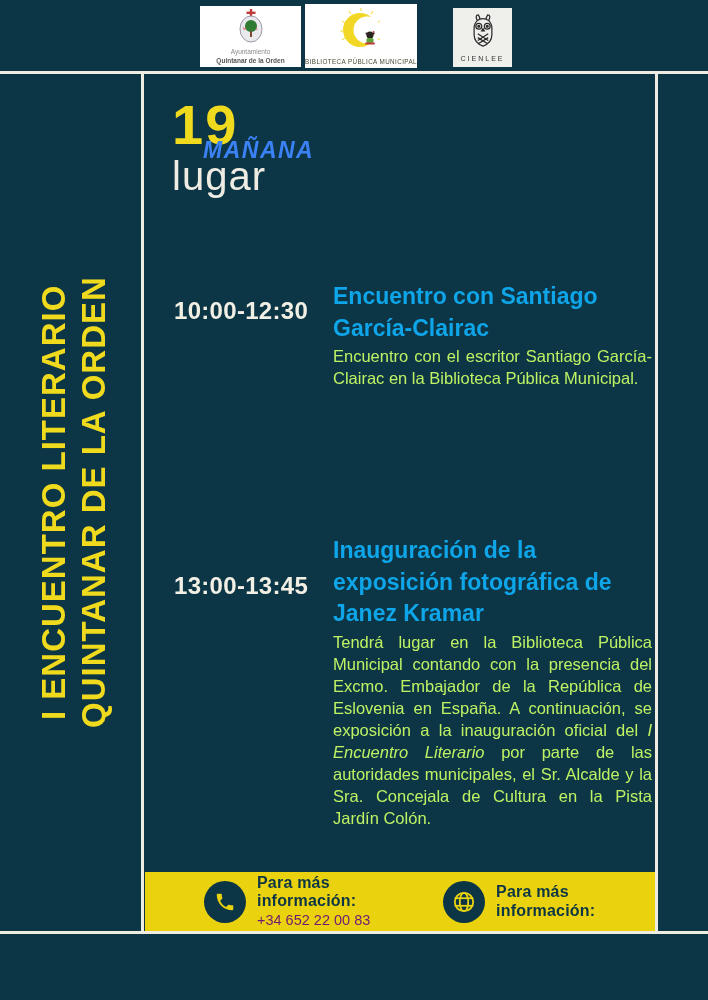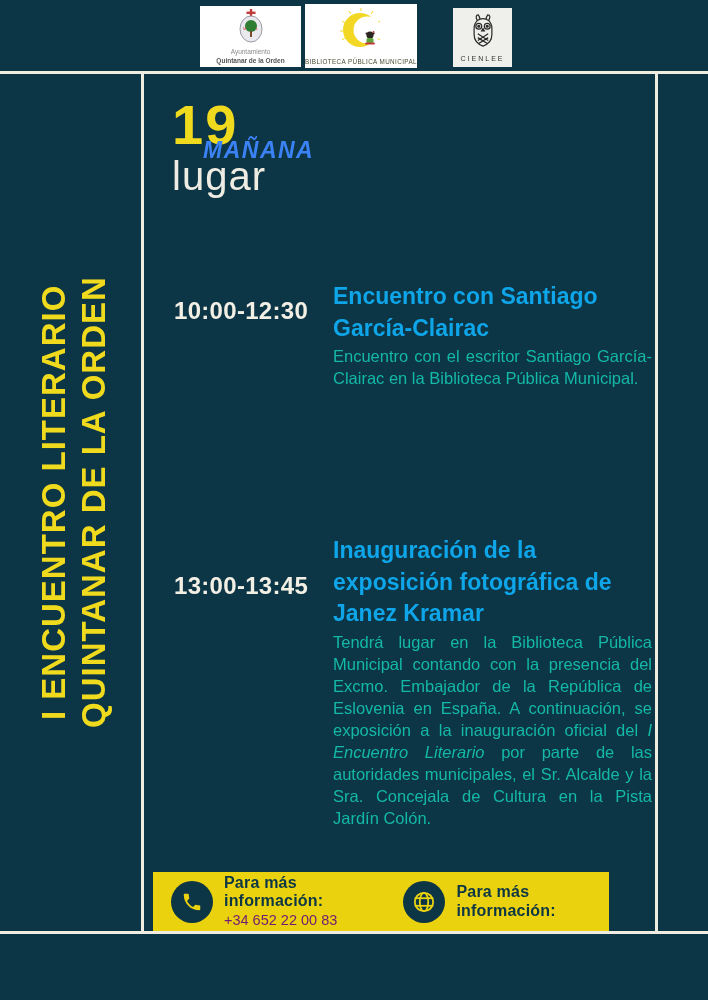--- a/index.html
+++ b/index.html
@@ -44,7 +44,7 @@
   .event-2 .event-time { padding-top:37px; }
   .event-body { flex:1; }
   .event-title { font-size:23px; font-weight:700; color:#0ea5e9; line-height:1.38; margin-bottom:2px; }
-  .event-desc { font-size:16.5px; line-height:1.33; color:#14b8a6; text-align:justify; }
+  .event-desc { font-size:16.5px; line-height:1.33; color:#bef264; text-align:justify; }
   .event-desc em { font-style:italic; }
 
   

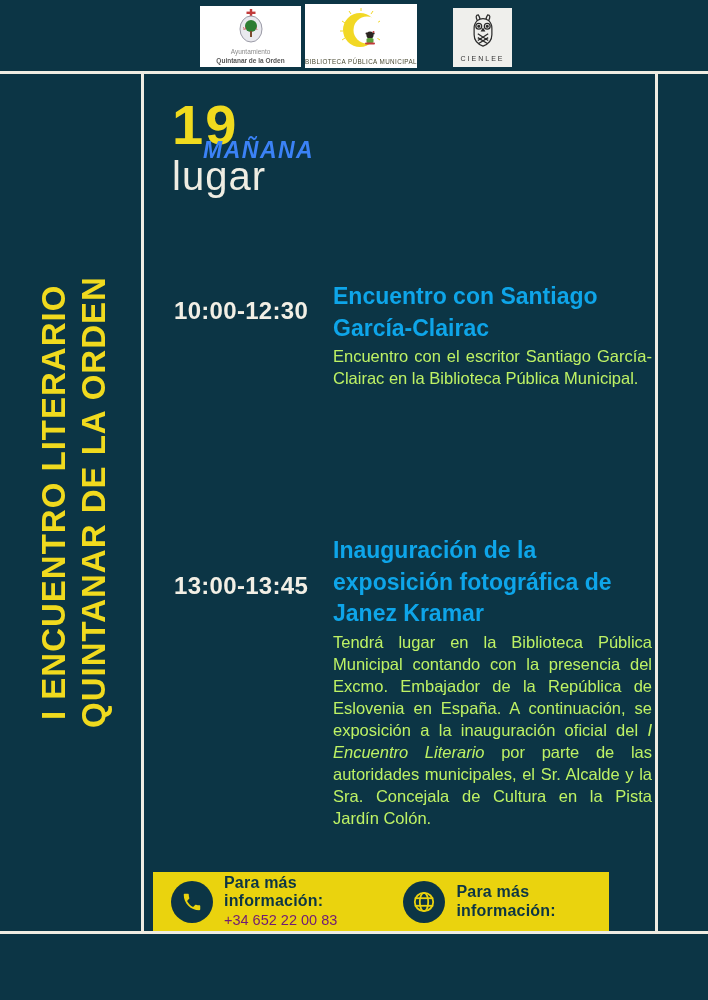--- a/index.html
+++ b/index.html
@@ -48,7 +48,7 @@
   .event-desc em { font-style:italic; }
 
   
-  .info-bar { position:absolute; left:153px; top:872px; width:456px; height:59px; background:#EAD30E; display:flex; align-items:center; }
+  .info-bar { position:absolute; left:145px; top:872px; width:510px; height:59px; background:#EAD30E; display:flex; align-items:center;padding-left:41px; }
   .info-group { display:flex; align-items:center; }
   .info-group.phone { margin-left:18px; width:233px; }
   .info-group.email { margin-left:24px; }

